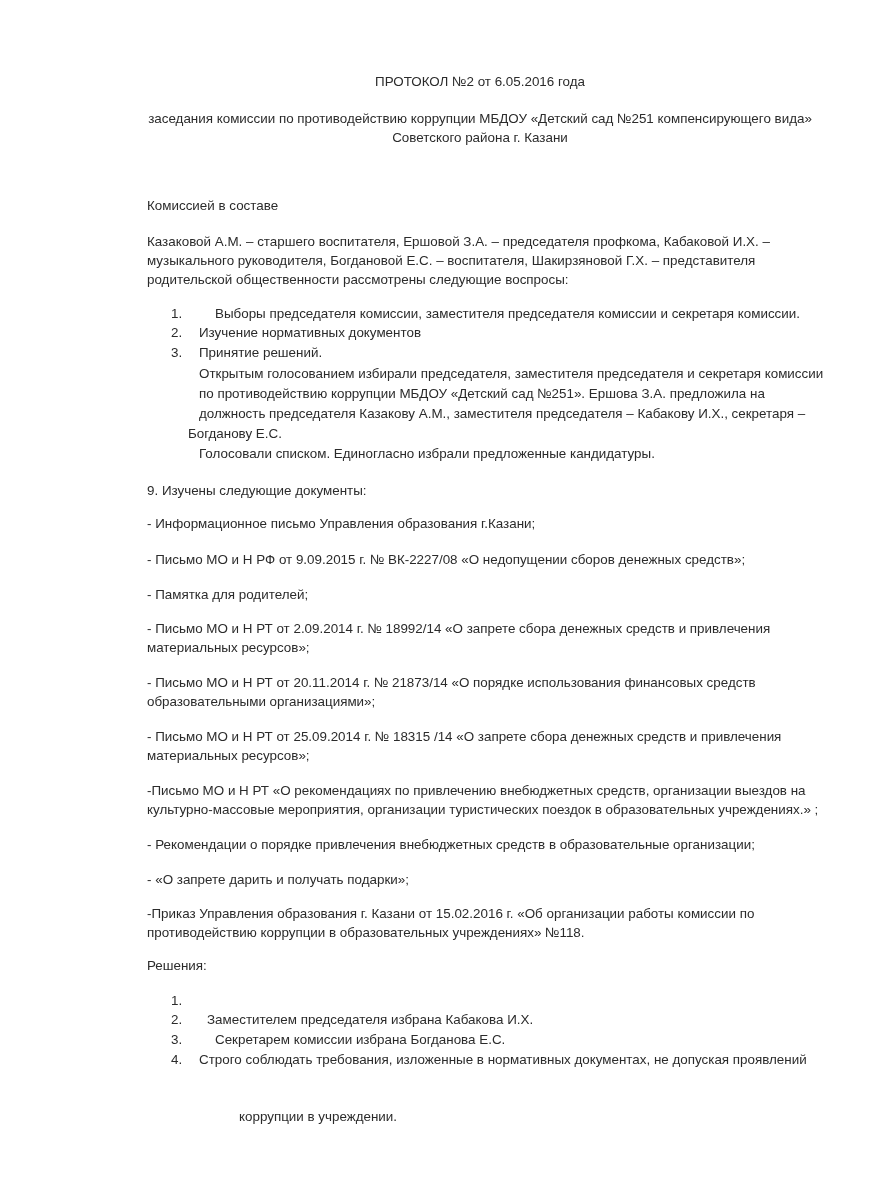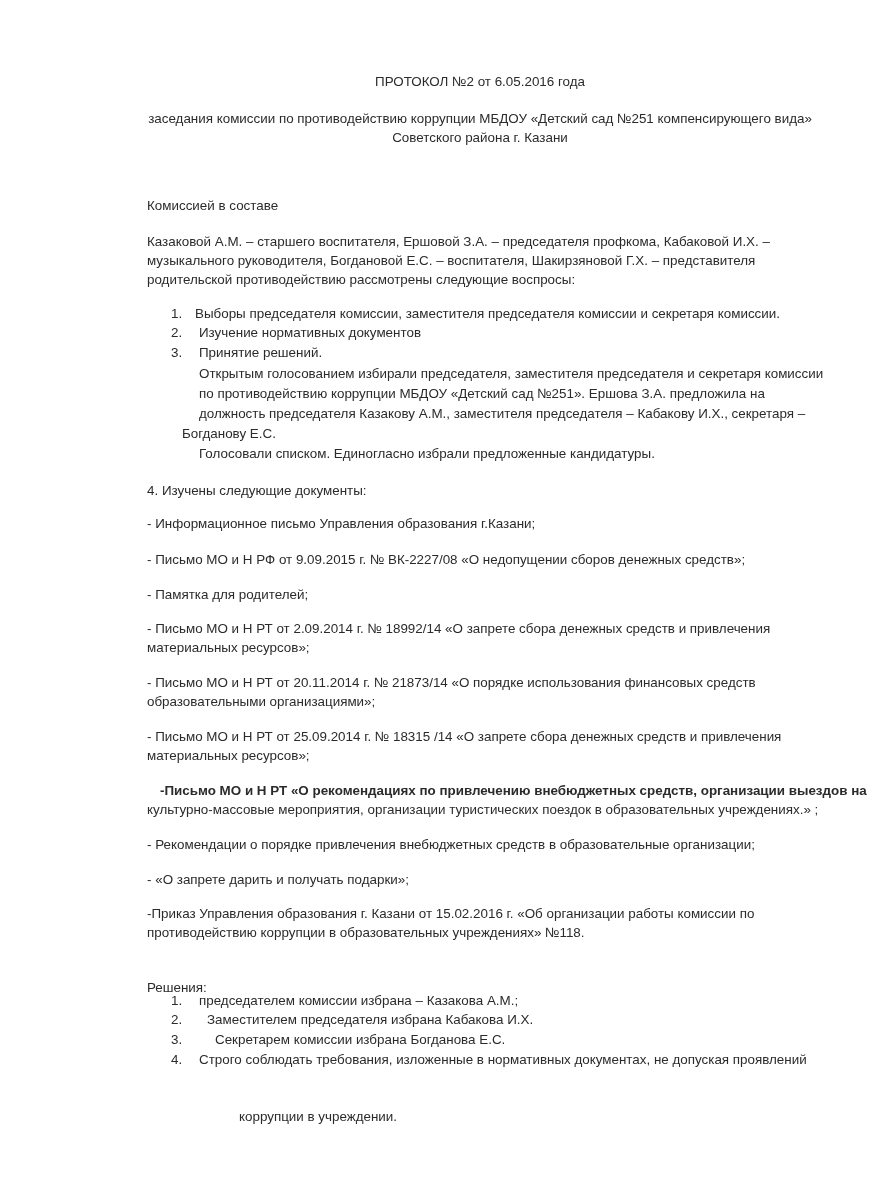--- a/index.html
+++ b/index.html
@@ -26,7 +26,7 @@
   <div class="abs" style="left:147px; top:198px;">Комиссией в составе</div>
   <div class="abs line" style="left:147px; top:232px;">Казаковой А.М.  – старшего воспитателя, Ершовой З.А. – председателя профкома, Кабаковой И.Х. –</div>
   <div class="abs line" style="left:147px; top:251px;">музыкального руководителя, Богдановой Е.С. – воспитателя, Шакирзяновой Г.Х. – представителя</div>
-  <div class="abs line" style="left:147px; top:270px;">родительской противодействию рассмотрены следующие воспросы:</div>
+  <div class="abs line" style="left:147px; top:270px;">родительской общественности рассмотрены следующие воспросы:</div>
 
   <div>
     <div class="abs line" style="left:171px; top:304px;">

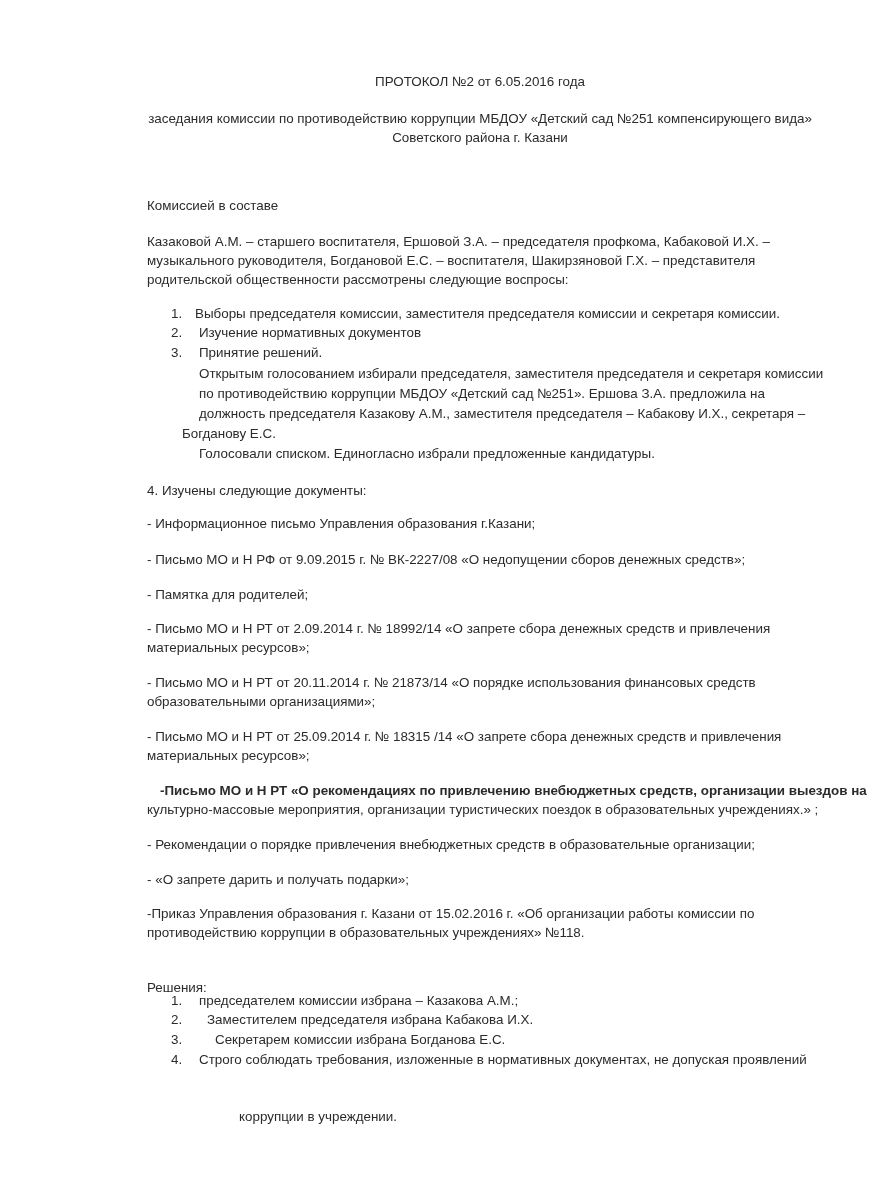--- a/index.html
+++ b/index.html
@@ -31,7 +31,7 @@
   <div>
     <div class="abs line" style="left:171px; top:304px;">
       <span class="num" style="left:0;">1.</span>
-      <span style="margin-left:24px;">Выборы председателя комиссии, заместителя председателя комиссии и секретаря комиссии.</span>
+      <span style="margin-left:44px;">Выборы председателя комиссии, заместителя председателя комиссии и секретаря комиссии.</span>
     </div>
     <div class="abs line" style="left:171px; top:323px;">
       <span class="num" style="left:0;">2.</span>

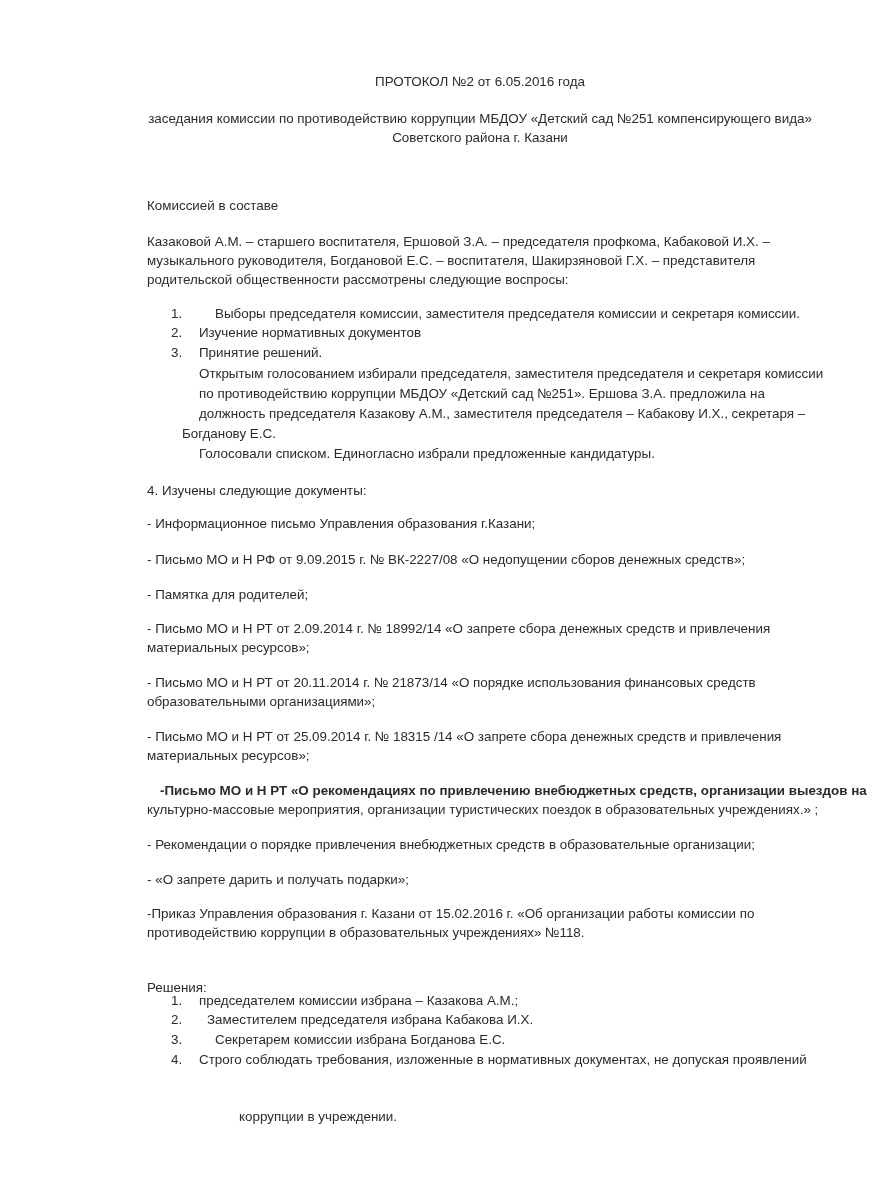--- a/index.html
+++ b/index.html
@@ -44,7 +44,7 @@
     <div class="abs line" style="left:199px; top:364px;">Открытым голосованием избирали председателя, заместителя председателя и секретаря комиссии</div>
     <div class="abs line" style="left:199px; top:384px;">по противодействию коррупции МБДОУ «Детский сад №251». Ершова З.А. предложила на</div>
     <div class="abs line" style="left:199px; top:404px;">должность председателя Казакову А.М., заместителя председателя – Кабакову И.Х., секретаря –</div>
-    <div class="abs line" style="left:182px; top:424px;">Богданову Е.С.</div>
+    <div class="abs line" style="left:188px; top:424px;">Богданову Е.С.</div>
     <div class="abs line" style="left:199px; top:444px;">Голосовали списком. Единогласно избрали предложенные кандидатуры.</div>
   </div>
 

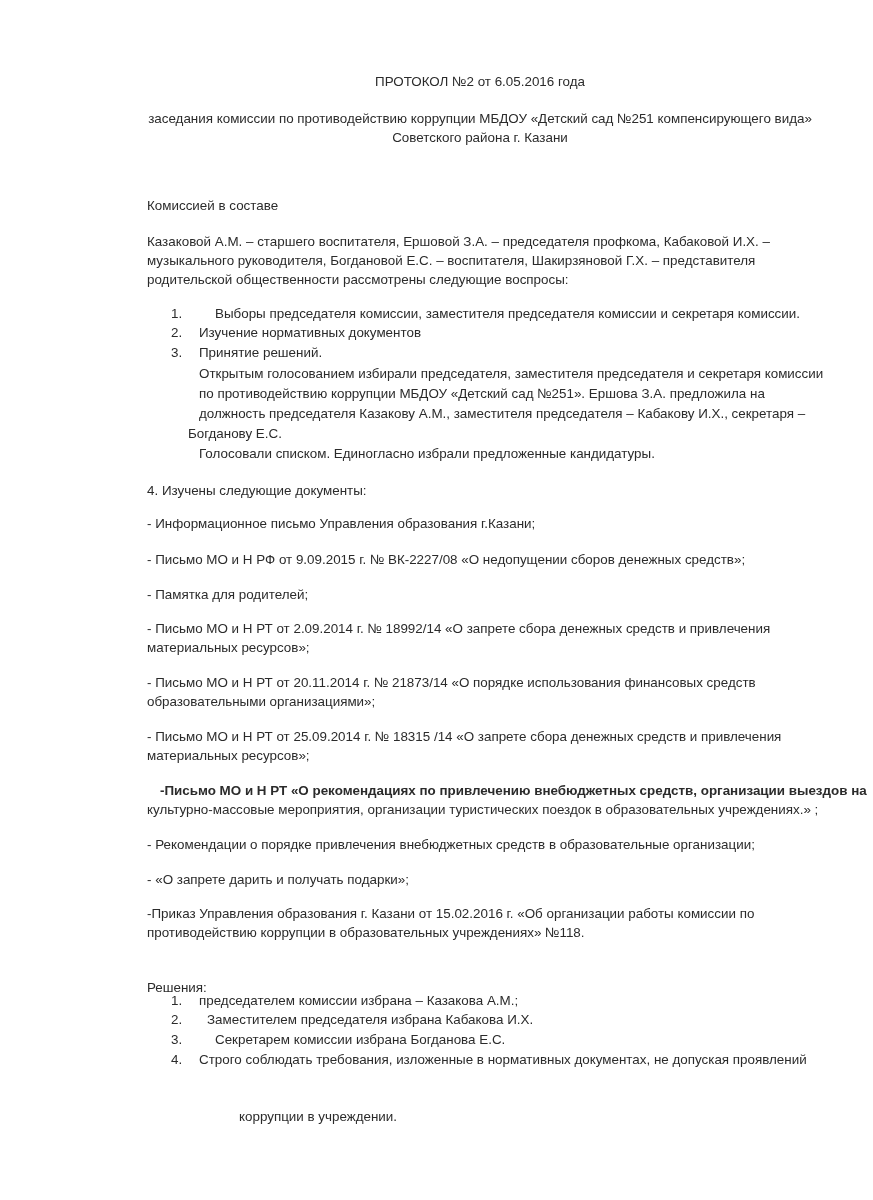--- a/index.html
+++ b/index.html
@@ -48,7 +48,7 @@
     <div class="abs line" style="left:199px; top:444px;">Голосовали списком. Единогласно избрали предложенные кандидатуры.</div>
   </div>
 
-  <div class="abs" style="left:147px; top:483px;">4. Изучены следующие документы:</div>
+  <div class="abs" style="left:147px; top:483px;">9. Изучены следующие документы:</div>
   <div>
     <div class="abs line" style="left:147px; top:514px;">- Информационное письмо Управления образования г.Казани;</div>
     <div class="abs line" style="left:147px; top:550px;">- Письмо МО и Н РФ от 9.09.2015 г. № ВК-2227/08 «О недопущении сборов денежных средств»;</div>

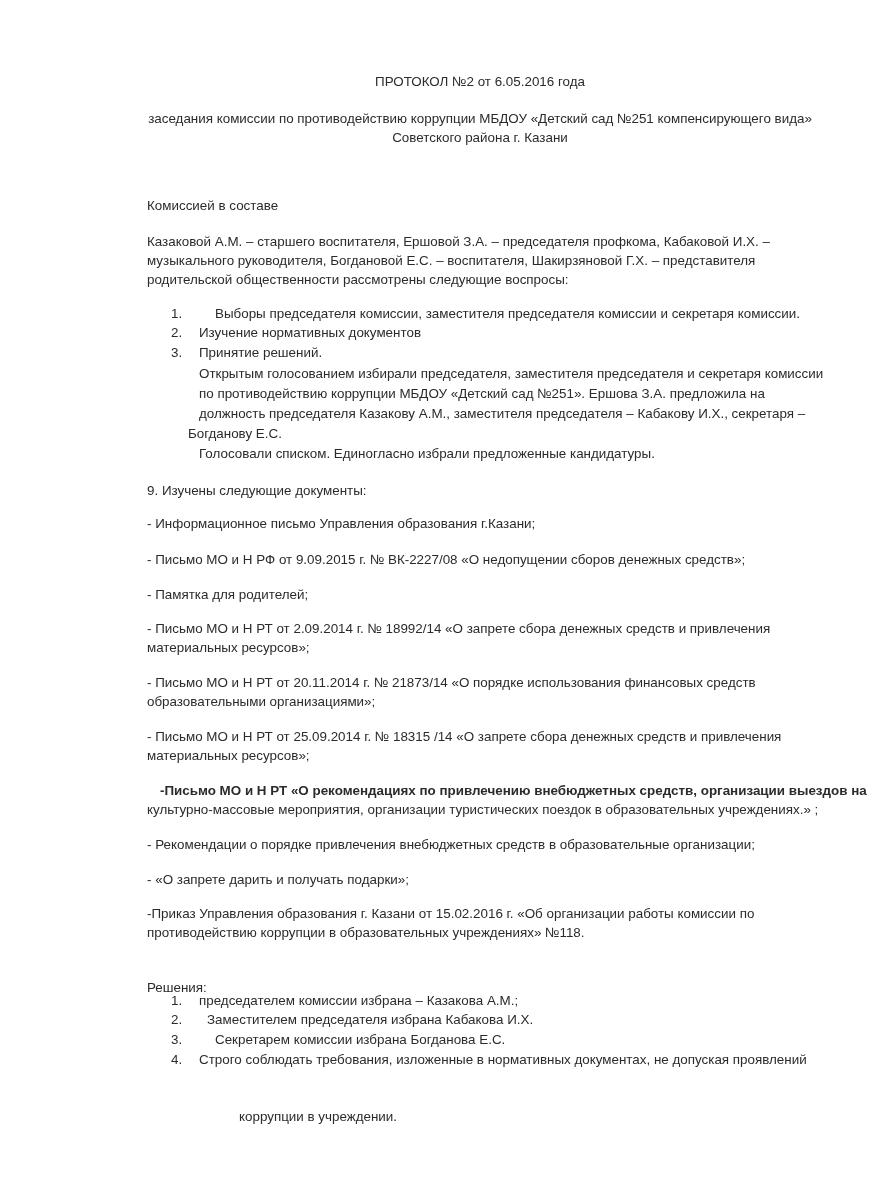--- a/index.html
+++ b/index.html
@@ -63,7 +63,7 @@
     <div class="abs line" style="left:147px; top:727px;">- Письмо МО и Н РТ от 25.09.2014 г. № 18315 /14 «О запрете сбора денежных средств и привлечения</div>
     <div class="abs line" style="left:147px; top:746px;">материальных ресурсов»;</div>
 
-    <div class="abs line" style="left:160px; top:781px;font-weight:bold;">-Письмо МО и Н РТ «О рекомендациях по привлечению внебюджетных средств, организации выездов на</div>
+    <div class="abs line" style="left:147px; top:781px;">-Письмо МО и Н РТ «О рекомендациях по привлечению внебюджетных средств, организации выездов на</div>
     <div class="abs line" style="left:147px; top:800px;">культурно-массовые мероприятия, организации туристических поездок в образовательных учреждениях.» ;</div>
 
     <div class="abs line" style="left:147px; top:835px;">- Рекомендации о порядке привлечения внебюджетных средств в образовательные организации;</div>

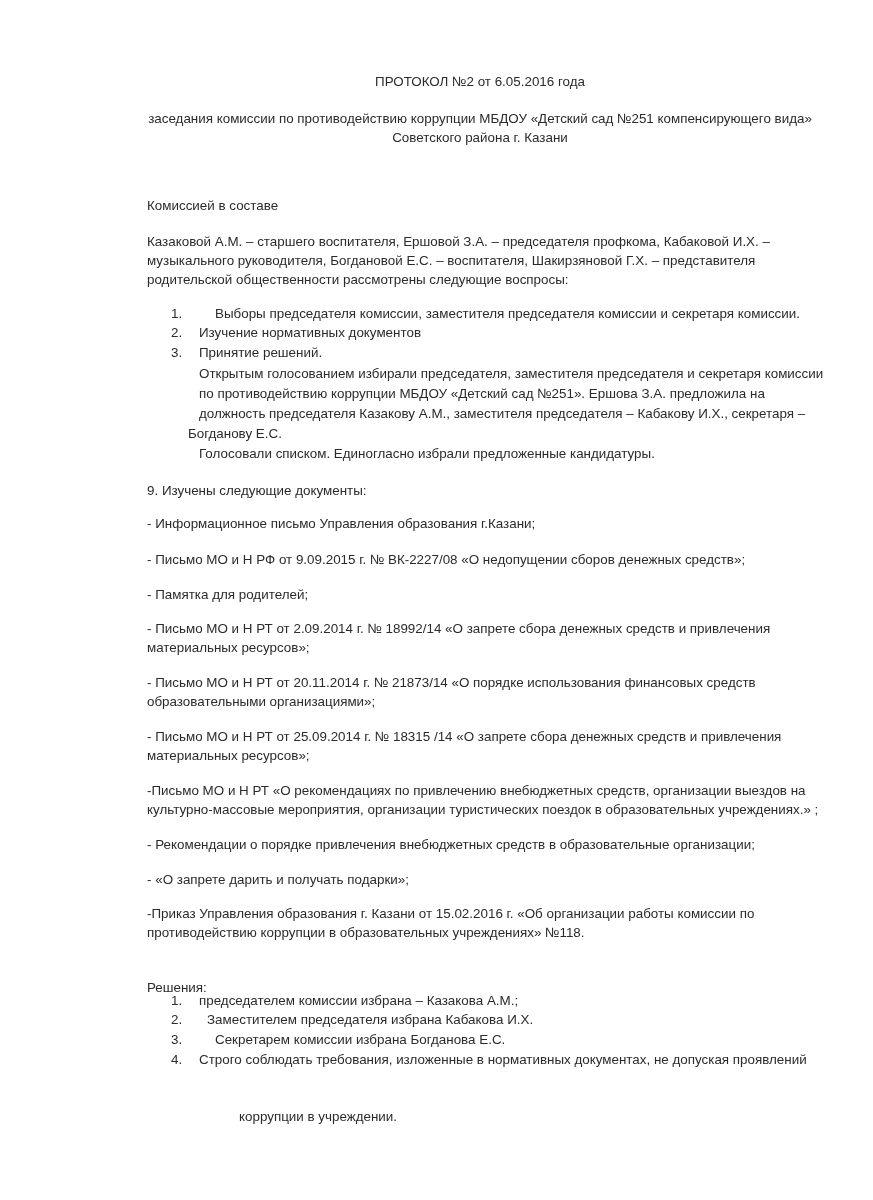--- a/index.html
+++ b/index.html
@@ -73,7 +73,7 @@
     <div class="abs line" style="left:147px; top:923px;">противодействию коррупции в образовательных учреждениях» №118.</div>
   </div>
 
-  <div class="abs" style="left:147px; top:958px;margin-top:22px;">Решения:</div>
+  <div class="abs" style="left:147px; top:958px;">Решения:</div>
   <div>
     <div class="abs line" style="left:171px; top:991px;">
       <span class="num" style="left:0;">1.</span>

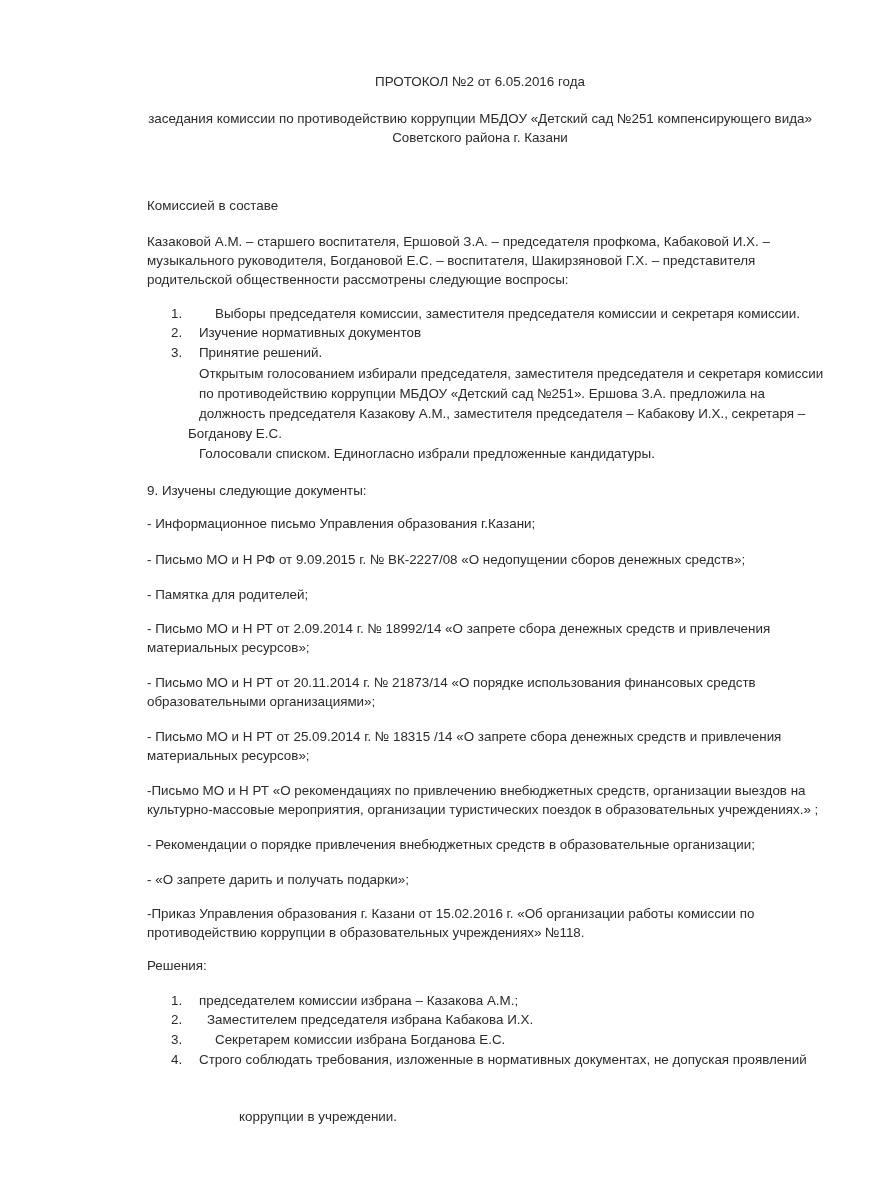--- a/index.html
+++ b/index.html
@@ -77,7 +77,6 @@
   <div>
     <div class="abs line" style="left:171px; top:991px;">
       <span class="num" style="left:0;">1.</span>
-      <span style="margin-left:28px;">председателем комиссии избрана – Казакова А.М.;</span>
     </div>
     <div class="abs line" style="left:171px; top:1010px;">
       <span class="num" style="left:0;">2.</span>

